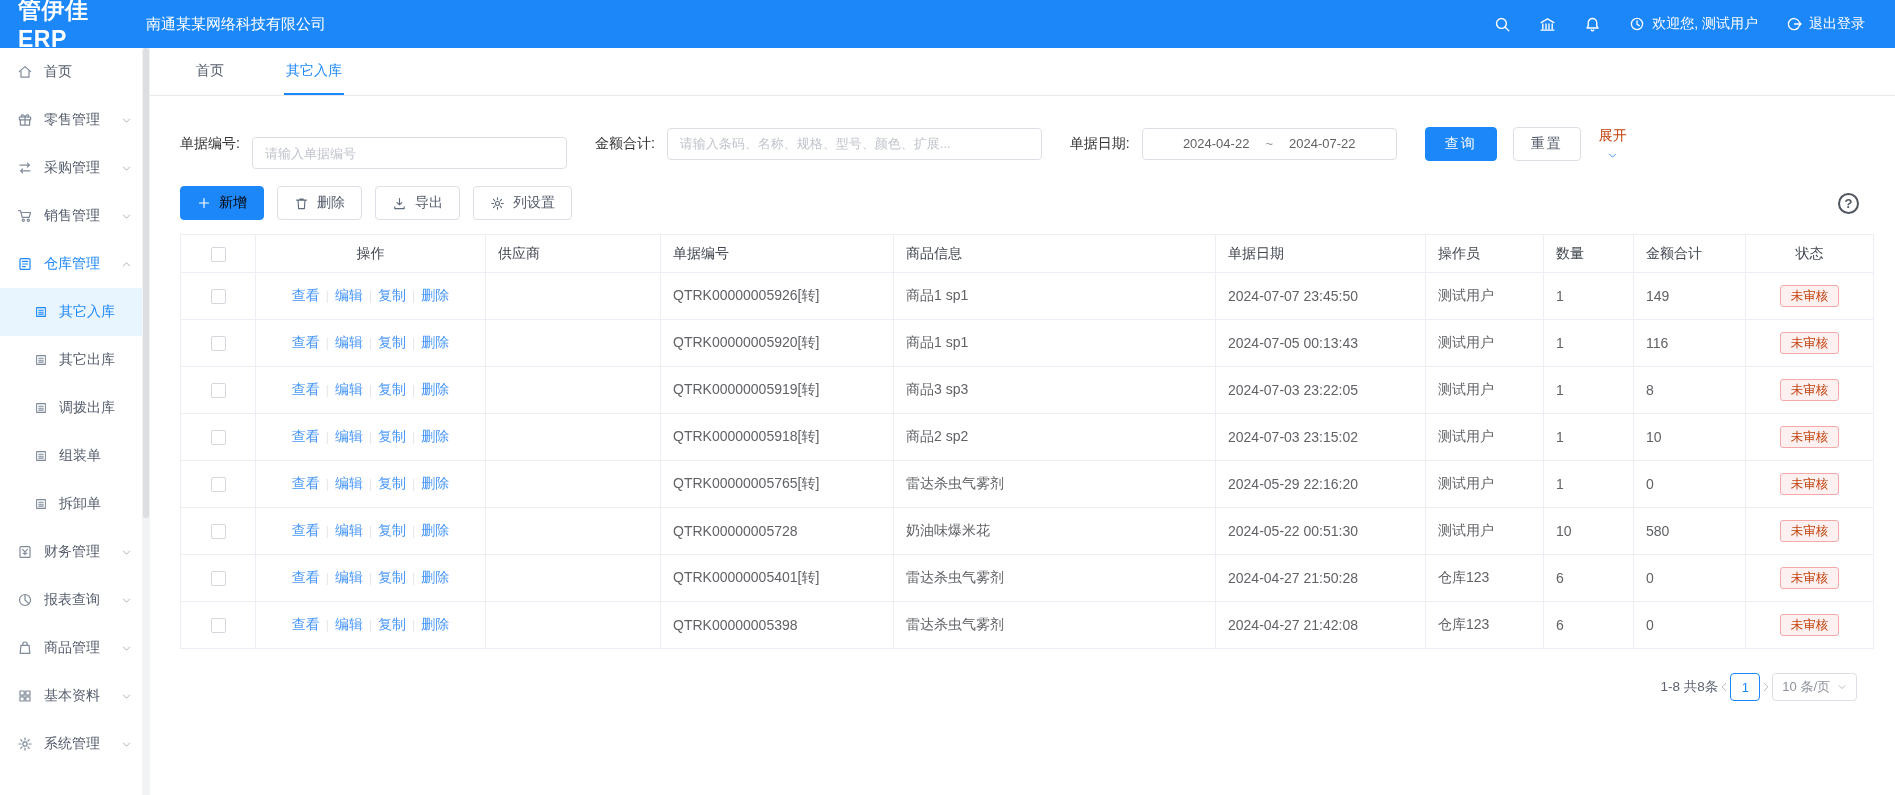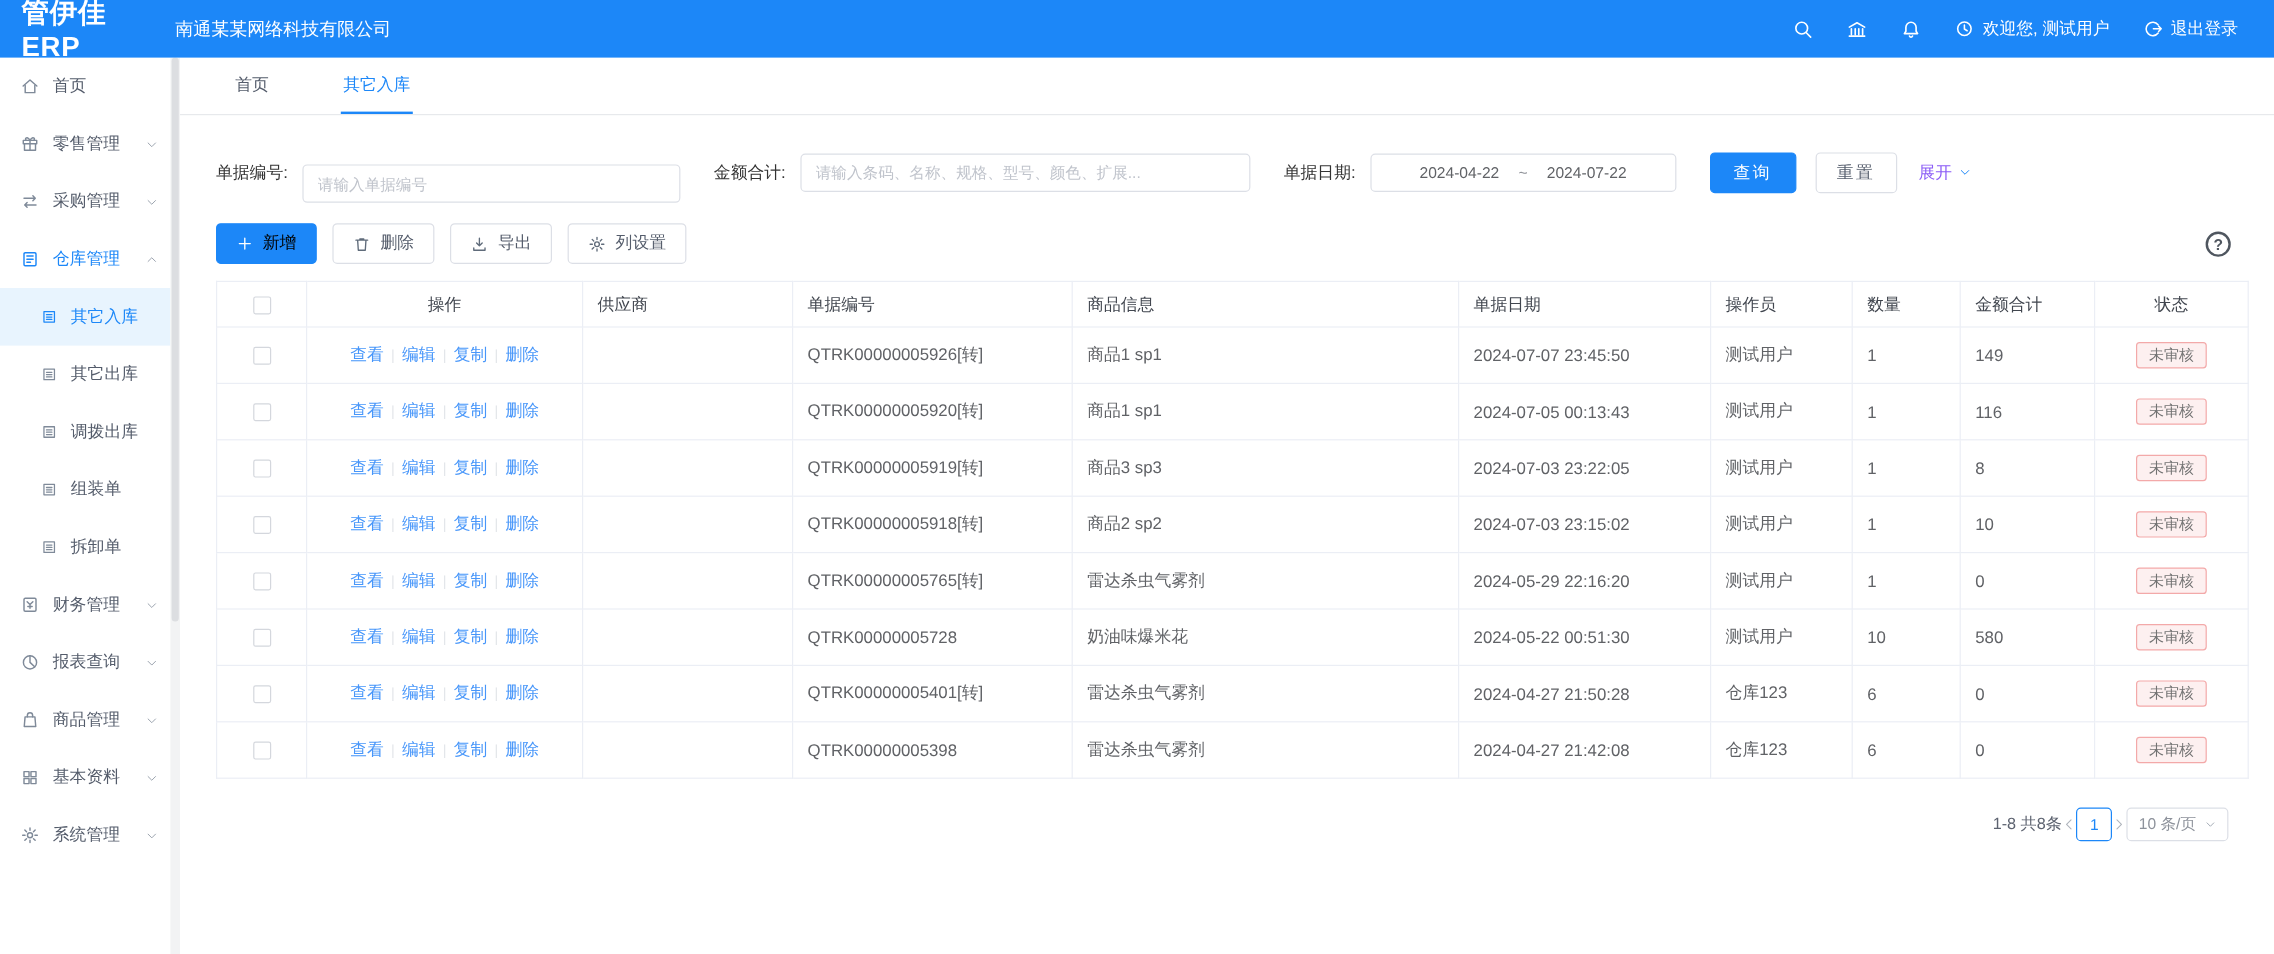--- a/index.html
+++ b/index.html
@@ -53,7 +53,7 @@
   .btn { height:34px; border-radius:4px; font-size:14px; cursor:pointer; font-family:inherit; letter-spacing:2px; }
   .btn.primary { background:#1c87f8; border:1px solid #1c87f8; color:#fff; padding:0 19px; }
   .btn.plain { background:#fff; border:1px solid #dcdfe6; color:#545c6b; padding:0 17px; margin-left:16px; }
-  .expand { display:flex; align-items:center; gap:5px; color:#8b5cf6; margin-left:18px; cursor:pointer; text-decoration:none; }
+  .expand { display:flex; align-items:center; gap:5px; color:#c2410c; margin-left:18px; cursor:pointer; text-decoration:none;flex-direction:column; }
   .expand .chev { stroke:#1c87f8; margin:0; }
 
   .toolbar { display:flex; align-items:center; gap:13px; padding:17px 36px 0 30px; }

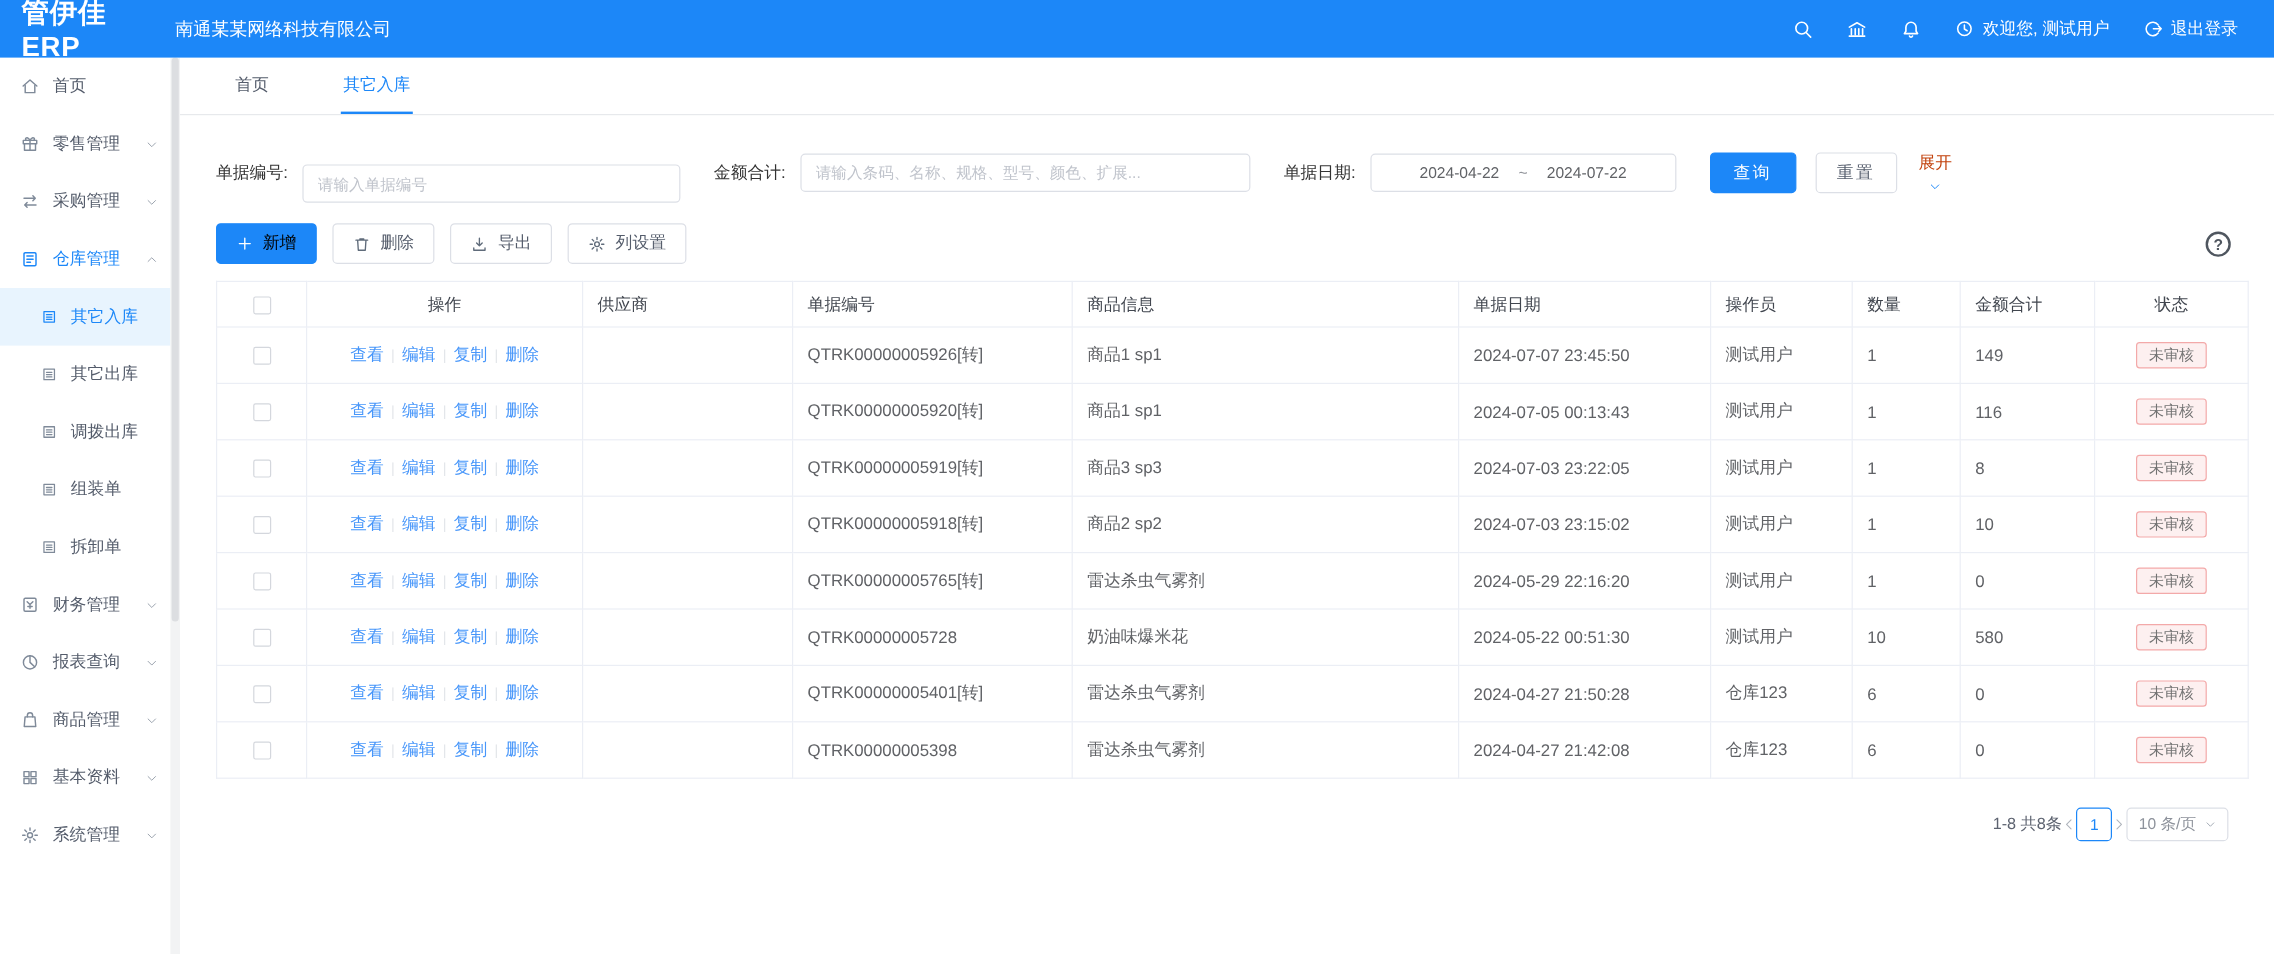--- a/index.html
+++ b/index.html
@@ -148,6 +148,17 @@
       </svg>
   </div>
 
+  <div class="menu-item">
+    <svg class="ic mi-ic" viewBox="0 0 16 16">
+        <path d="M1.6 2.6h1.9l1.7 6.8h7l1.4-4.9H4.3"></path>
+        <circle cx="6.3" cy="12.3" r="1.1"></circle>
+        <circle cx="11.3" cy="12.3" r="1.1"></circle>
+      </svg>
+    <span class="mi-label">销售管理</span>
+    <svg class="ic chev" viewBox="0 0 16 16">
+        <path d="M3.5 6l4.5 4.5L12.5 6"></path>
+      </svg>
+  </div>
 
   <div class="menu-item parent-active">
     <svg class="ic mi-ic ic-blue" viewBox="0 0 16 16">

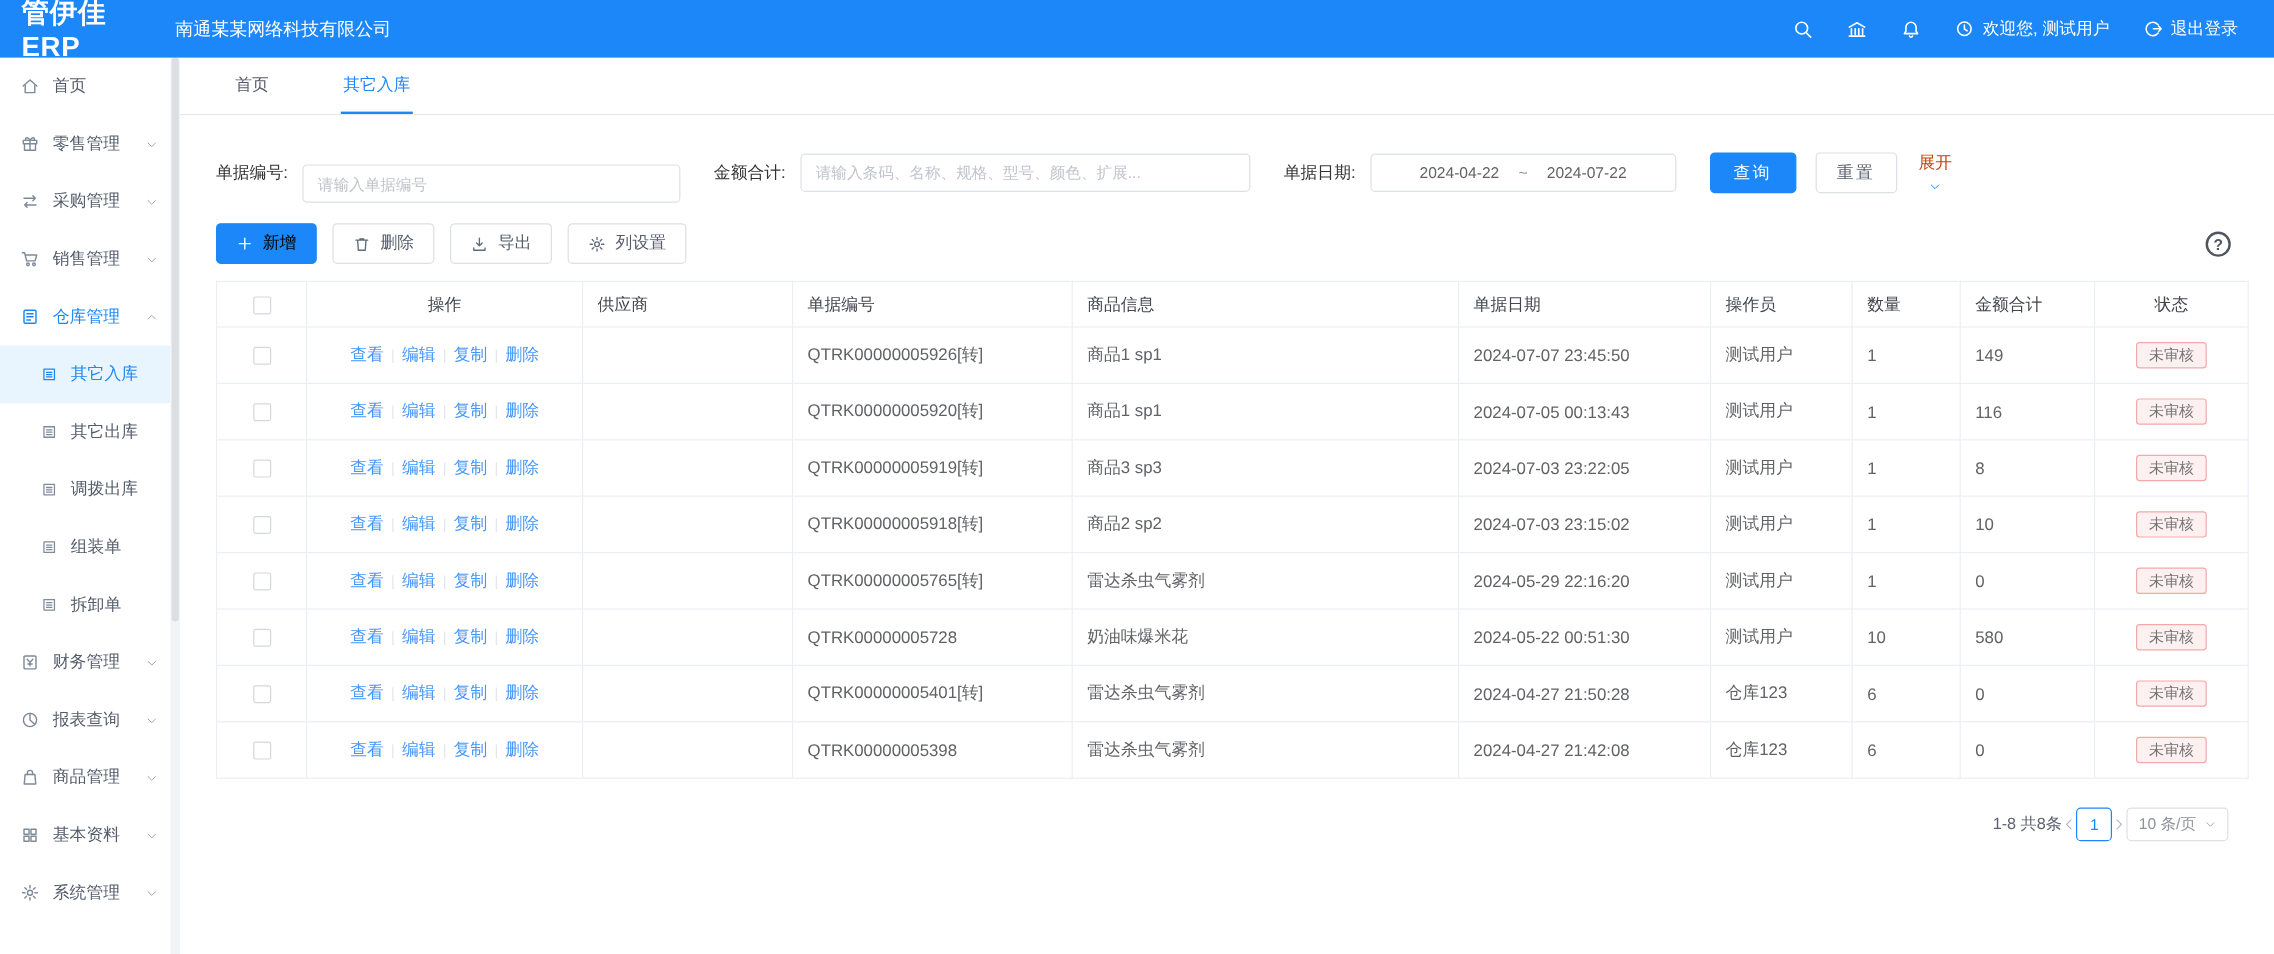--- a/index.html
+++ b/index.html
@@ -71,7 +71,7 @@
   .cb { width:15px; height:15px; border:1px solid #d4d7dd; border-radius:2px; display:inline-block; background:#fff; vertical-align:middle; cursor:pointer; }
   .op { color:#4796fa; cursor:pointer; text-decoration:none; }
   .sep { color:#e3e6ea; margin:0 6px; font-size:12px; }
-  .badge { display:inline-block; padding:4px 10px; font-size:12.5px; line-height:1; color:#737373; background:#fdf0f0; border:1px solid #f3a9a9; border-radius:3px; }
+  .badge { display:inline-block; padding:4px 10px; font-size:12.5px; line-height:1; color:#c2410c; background:#fdf0f0; border:1px solid #f3a9a9; border-radius:3px; }
 
   .pagination { display:flex; align-items:center; justify-content:flex-end; padding:24px 38px 0 0; color:#5d6370; font-size:13.5px; }
   .pg-arrow { width:12px; height:12px; stroke:#aeb3bb; cursor:pointer; }

